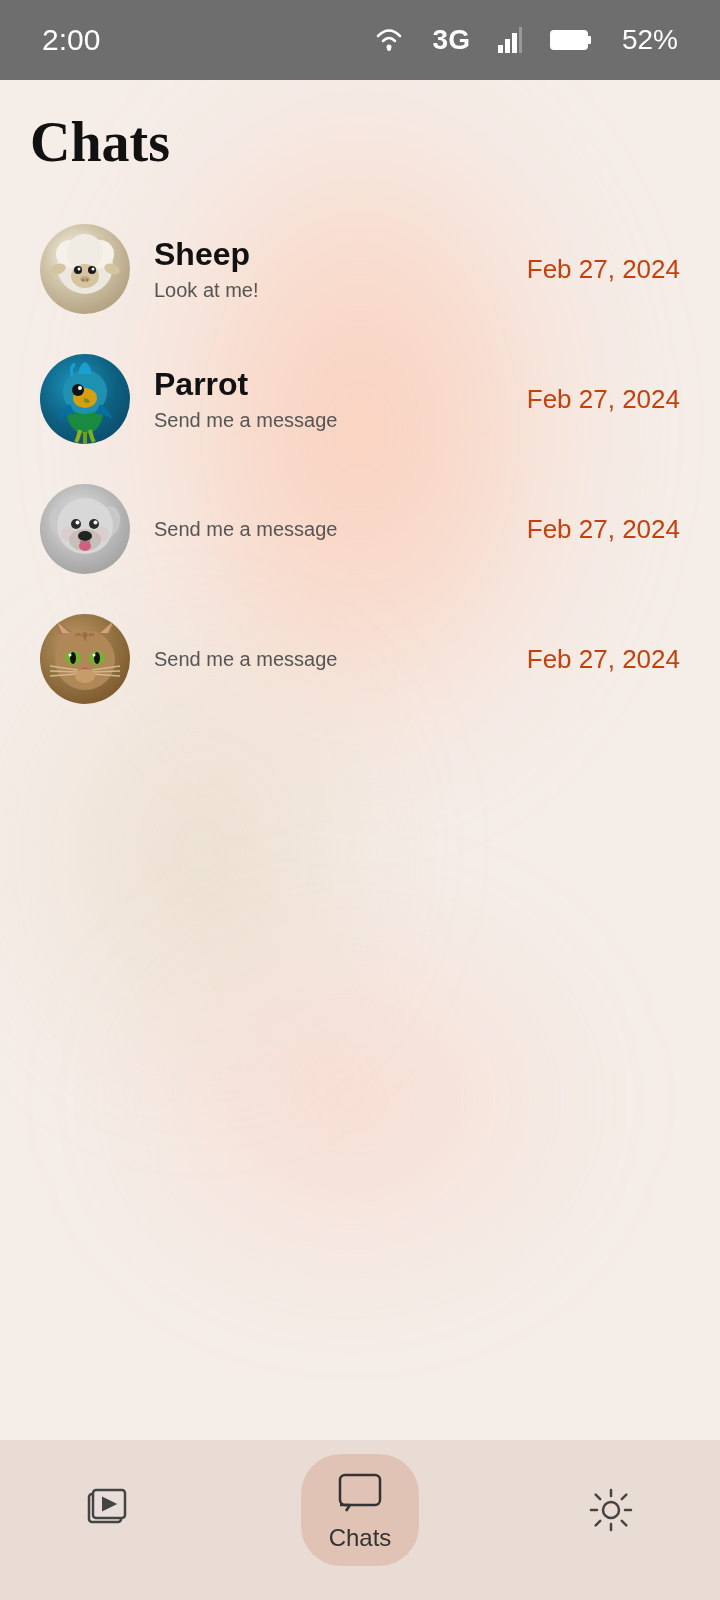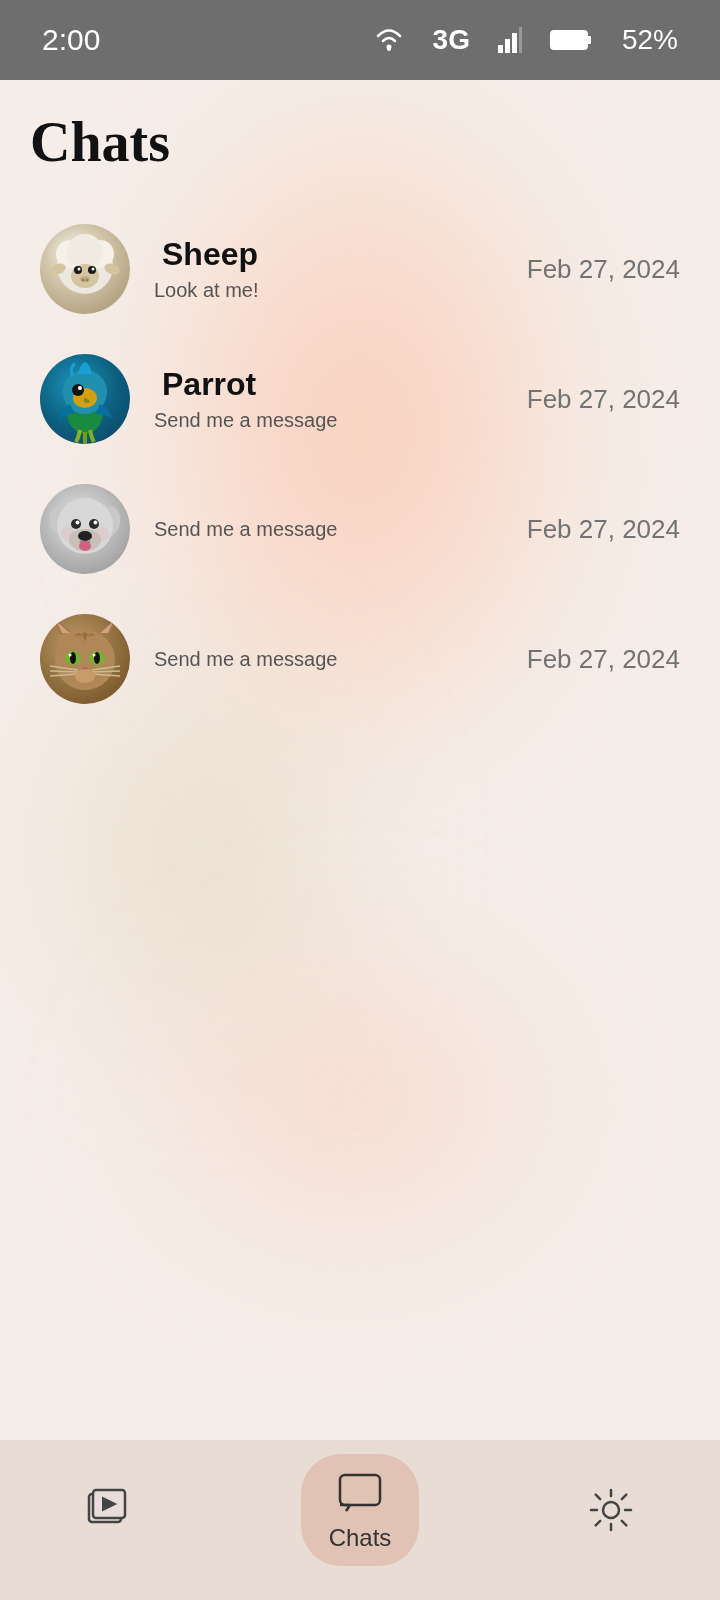--- a/index.html
+++ b/index.html
@@ -129,7 +129,6 @@
       font-weight: 600;
       color: #111;
       margin-bottom: 6px;
-      margin-left: 8px;
     }
 
     .chat-preview {

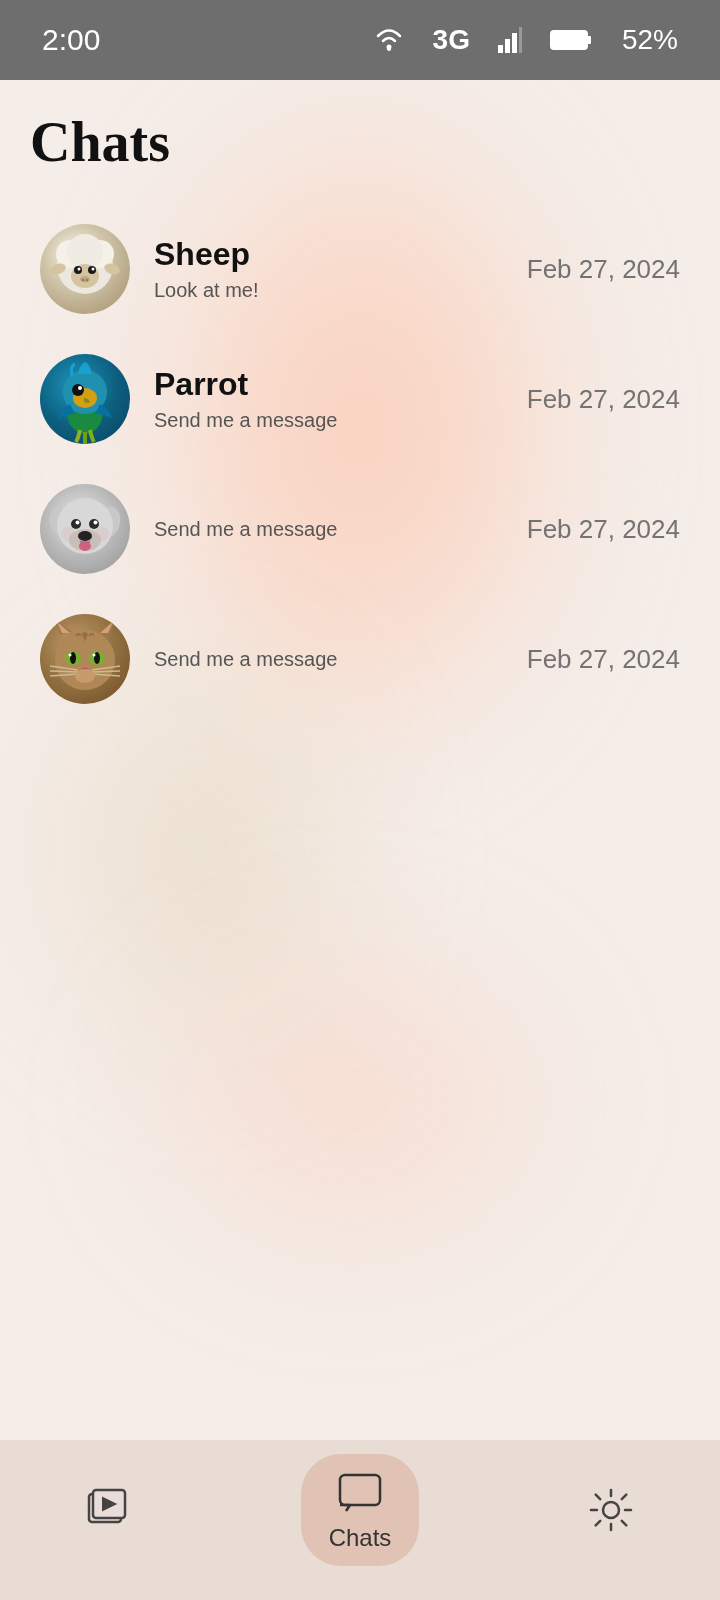--- a/index.html
+++ b/index.html
@@ -138,7 +138,7 @@
 
     .chat-date {
       font-size: 26px;
-      color: #737373;
+      color: #c2410c;
       white-space: nowrap;
       text-align: right;
     }

